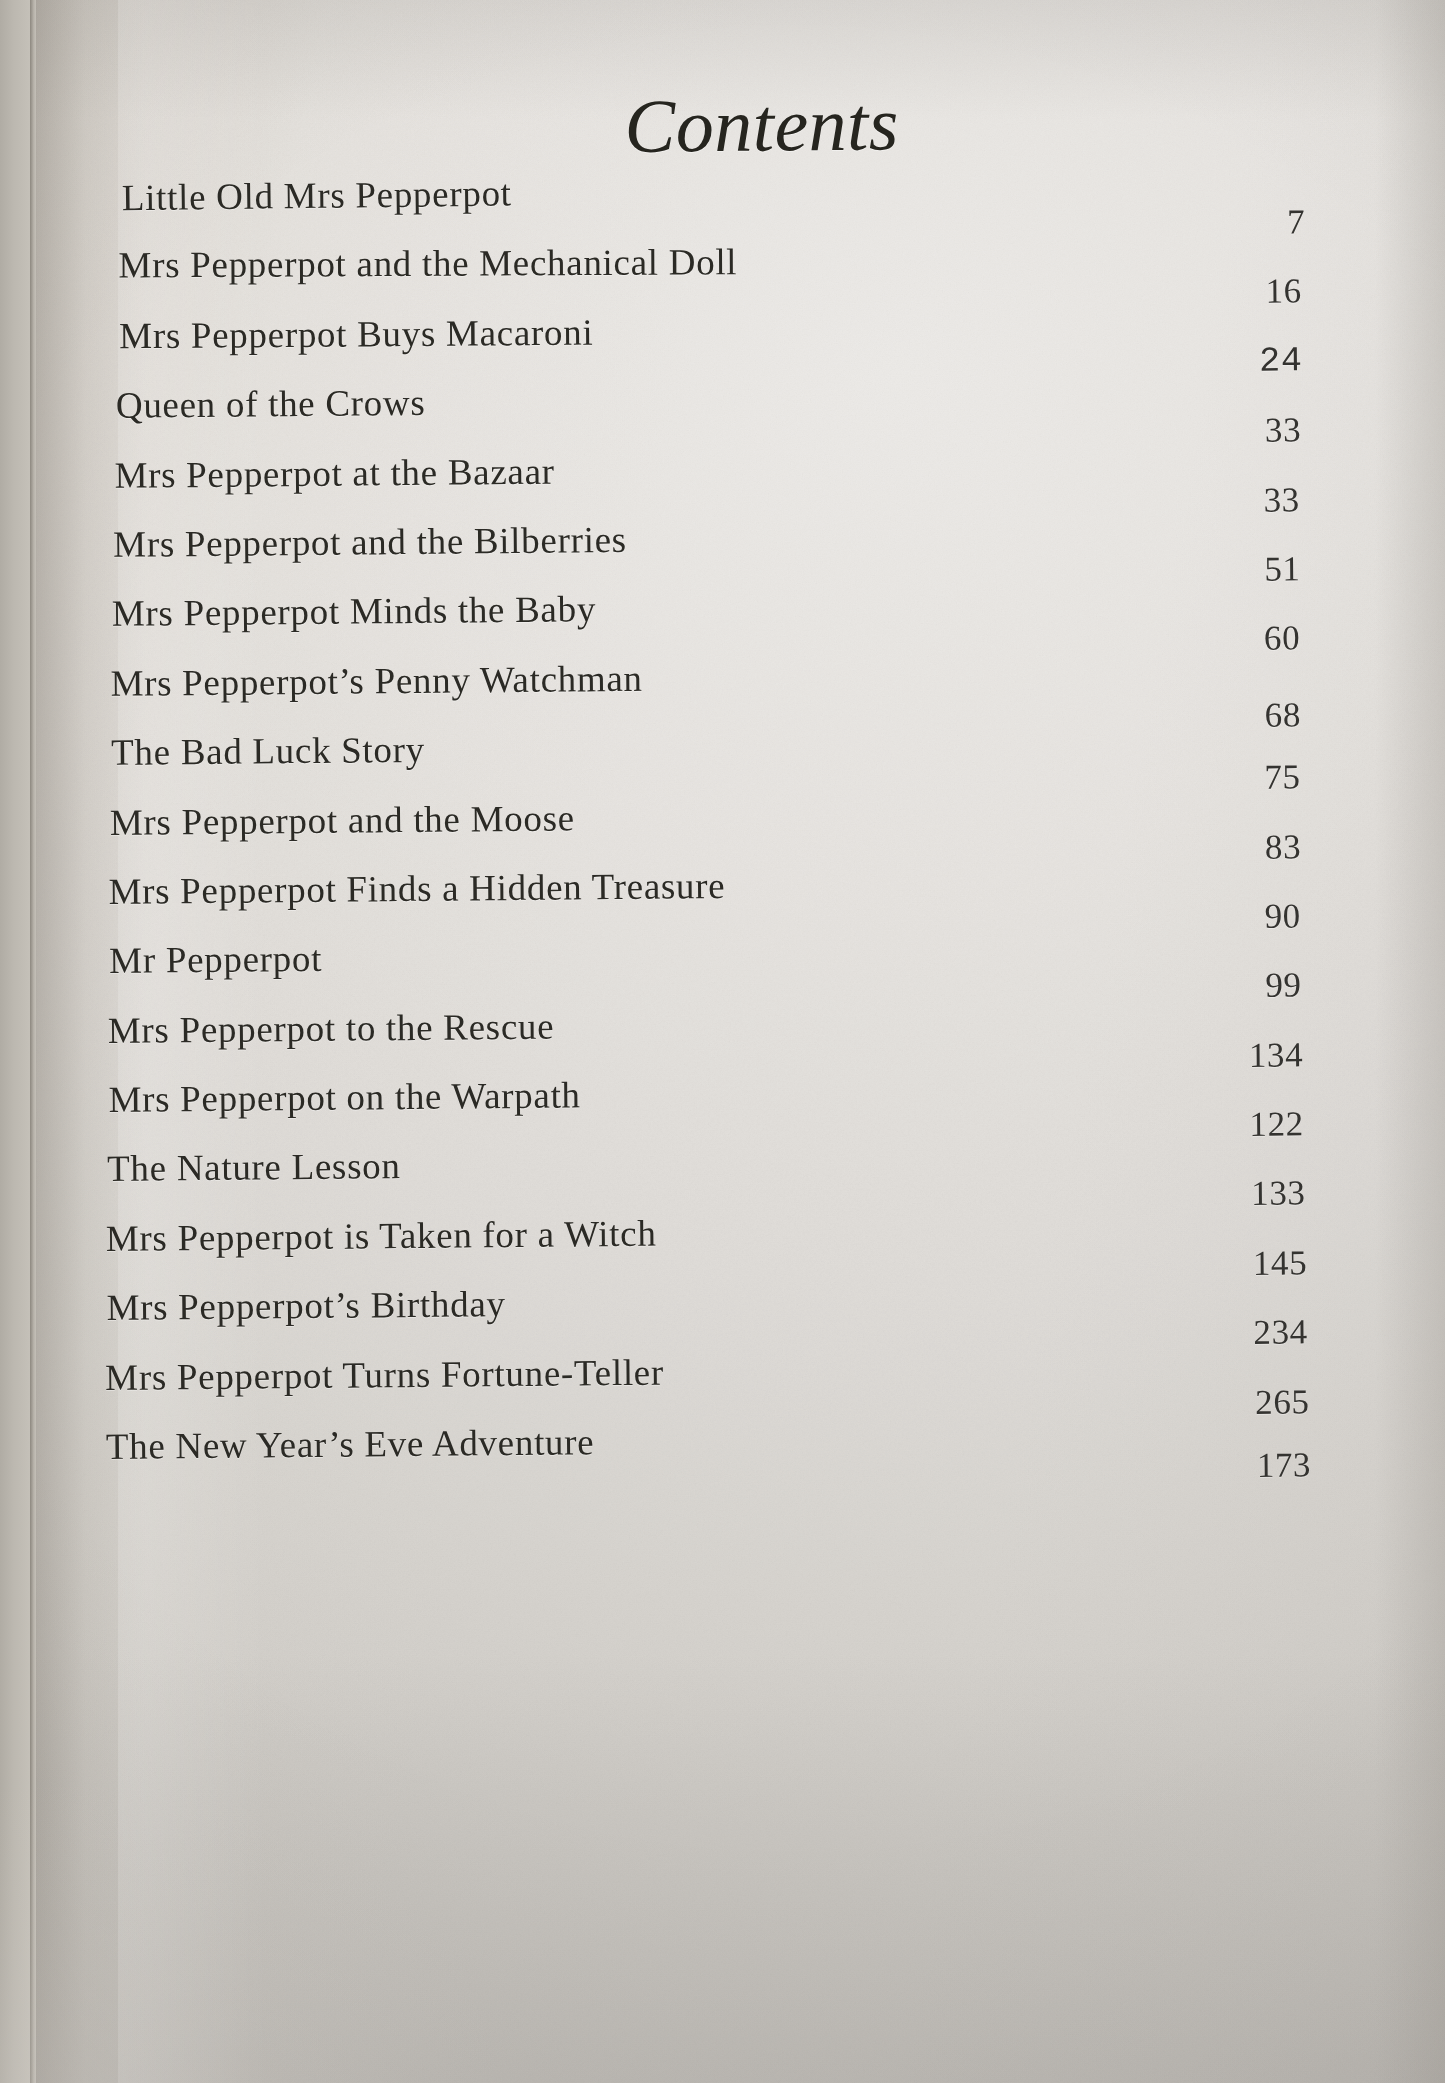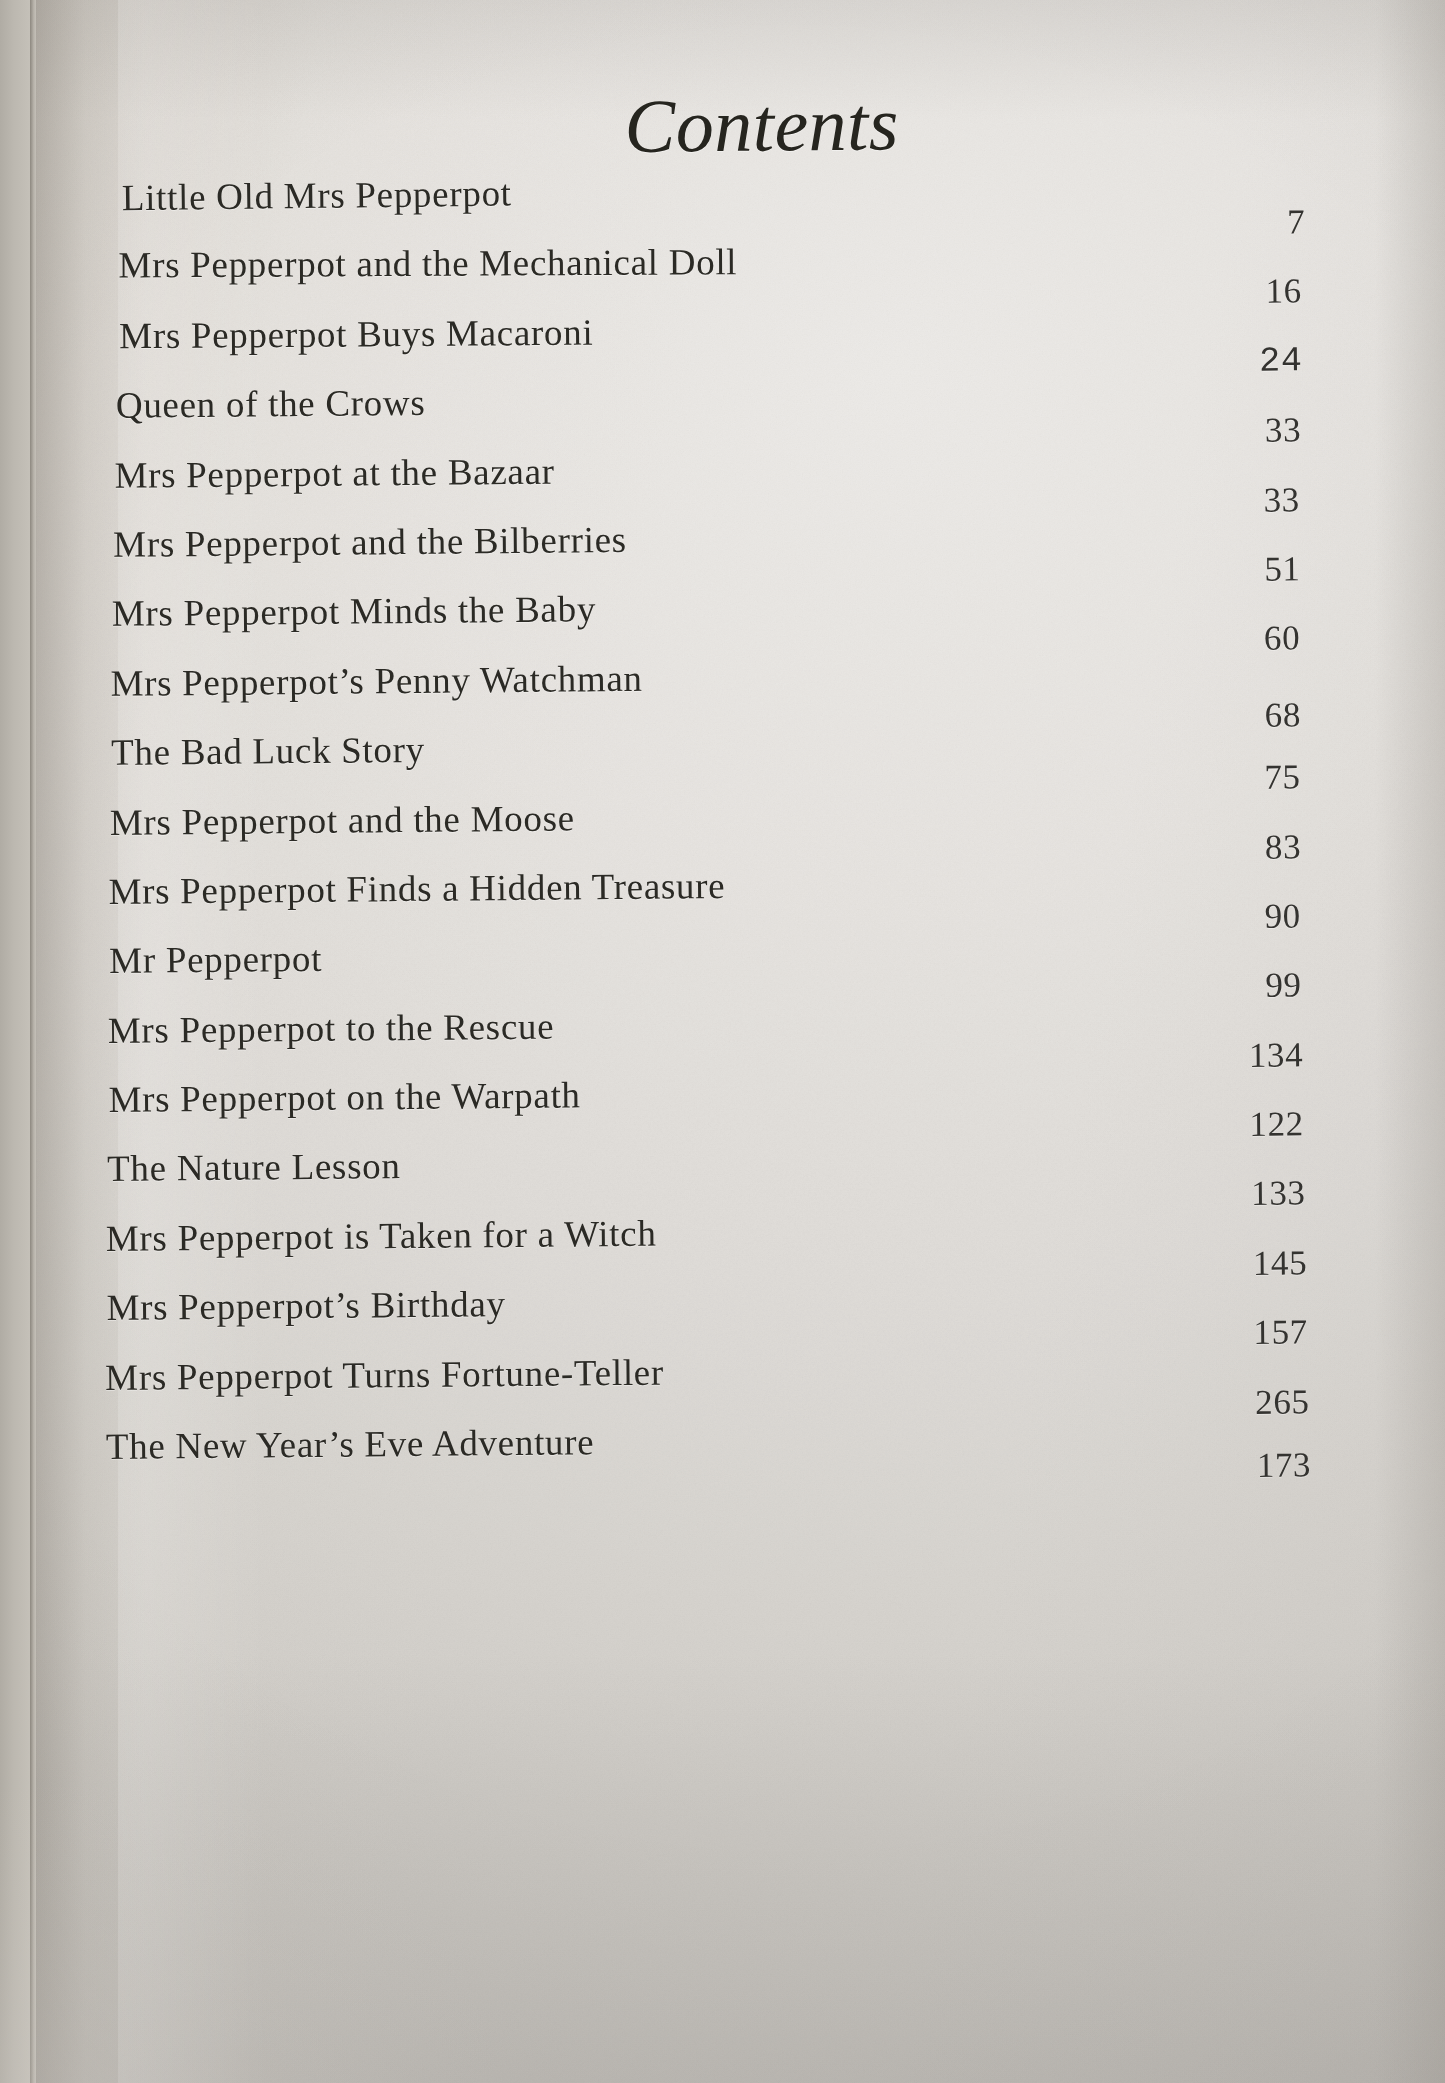--- a/index.html
+++ b/index.html
@@ -272,7 +272,7 @@
         </div>
         <div class="toc-row">
           <span class="toc-label">Mrs Pepperpot’s Birthday</span>
-          <span class="toc-page">157</span>
+          <span class="toc-page">234</span>
         </div>
         <div class="toc-row">
           <span class="toc-label">Mrs Pepperpot Turns Fortune-Teller</span>

